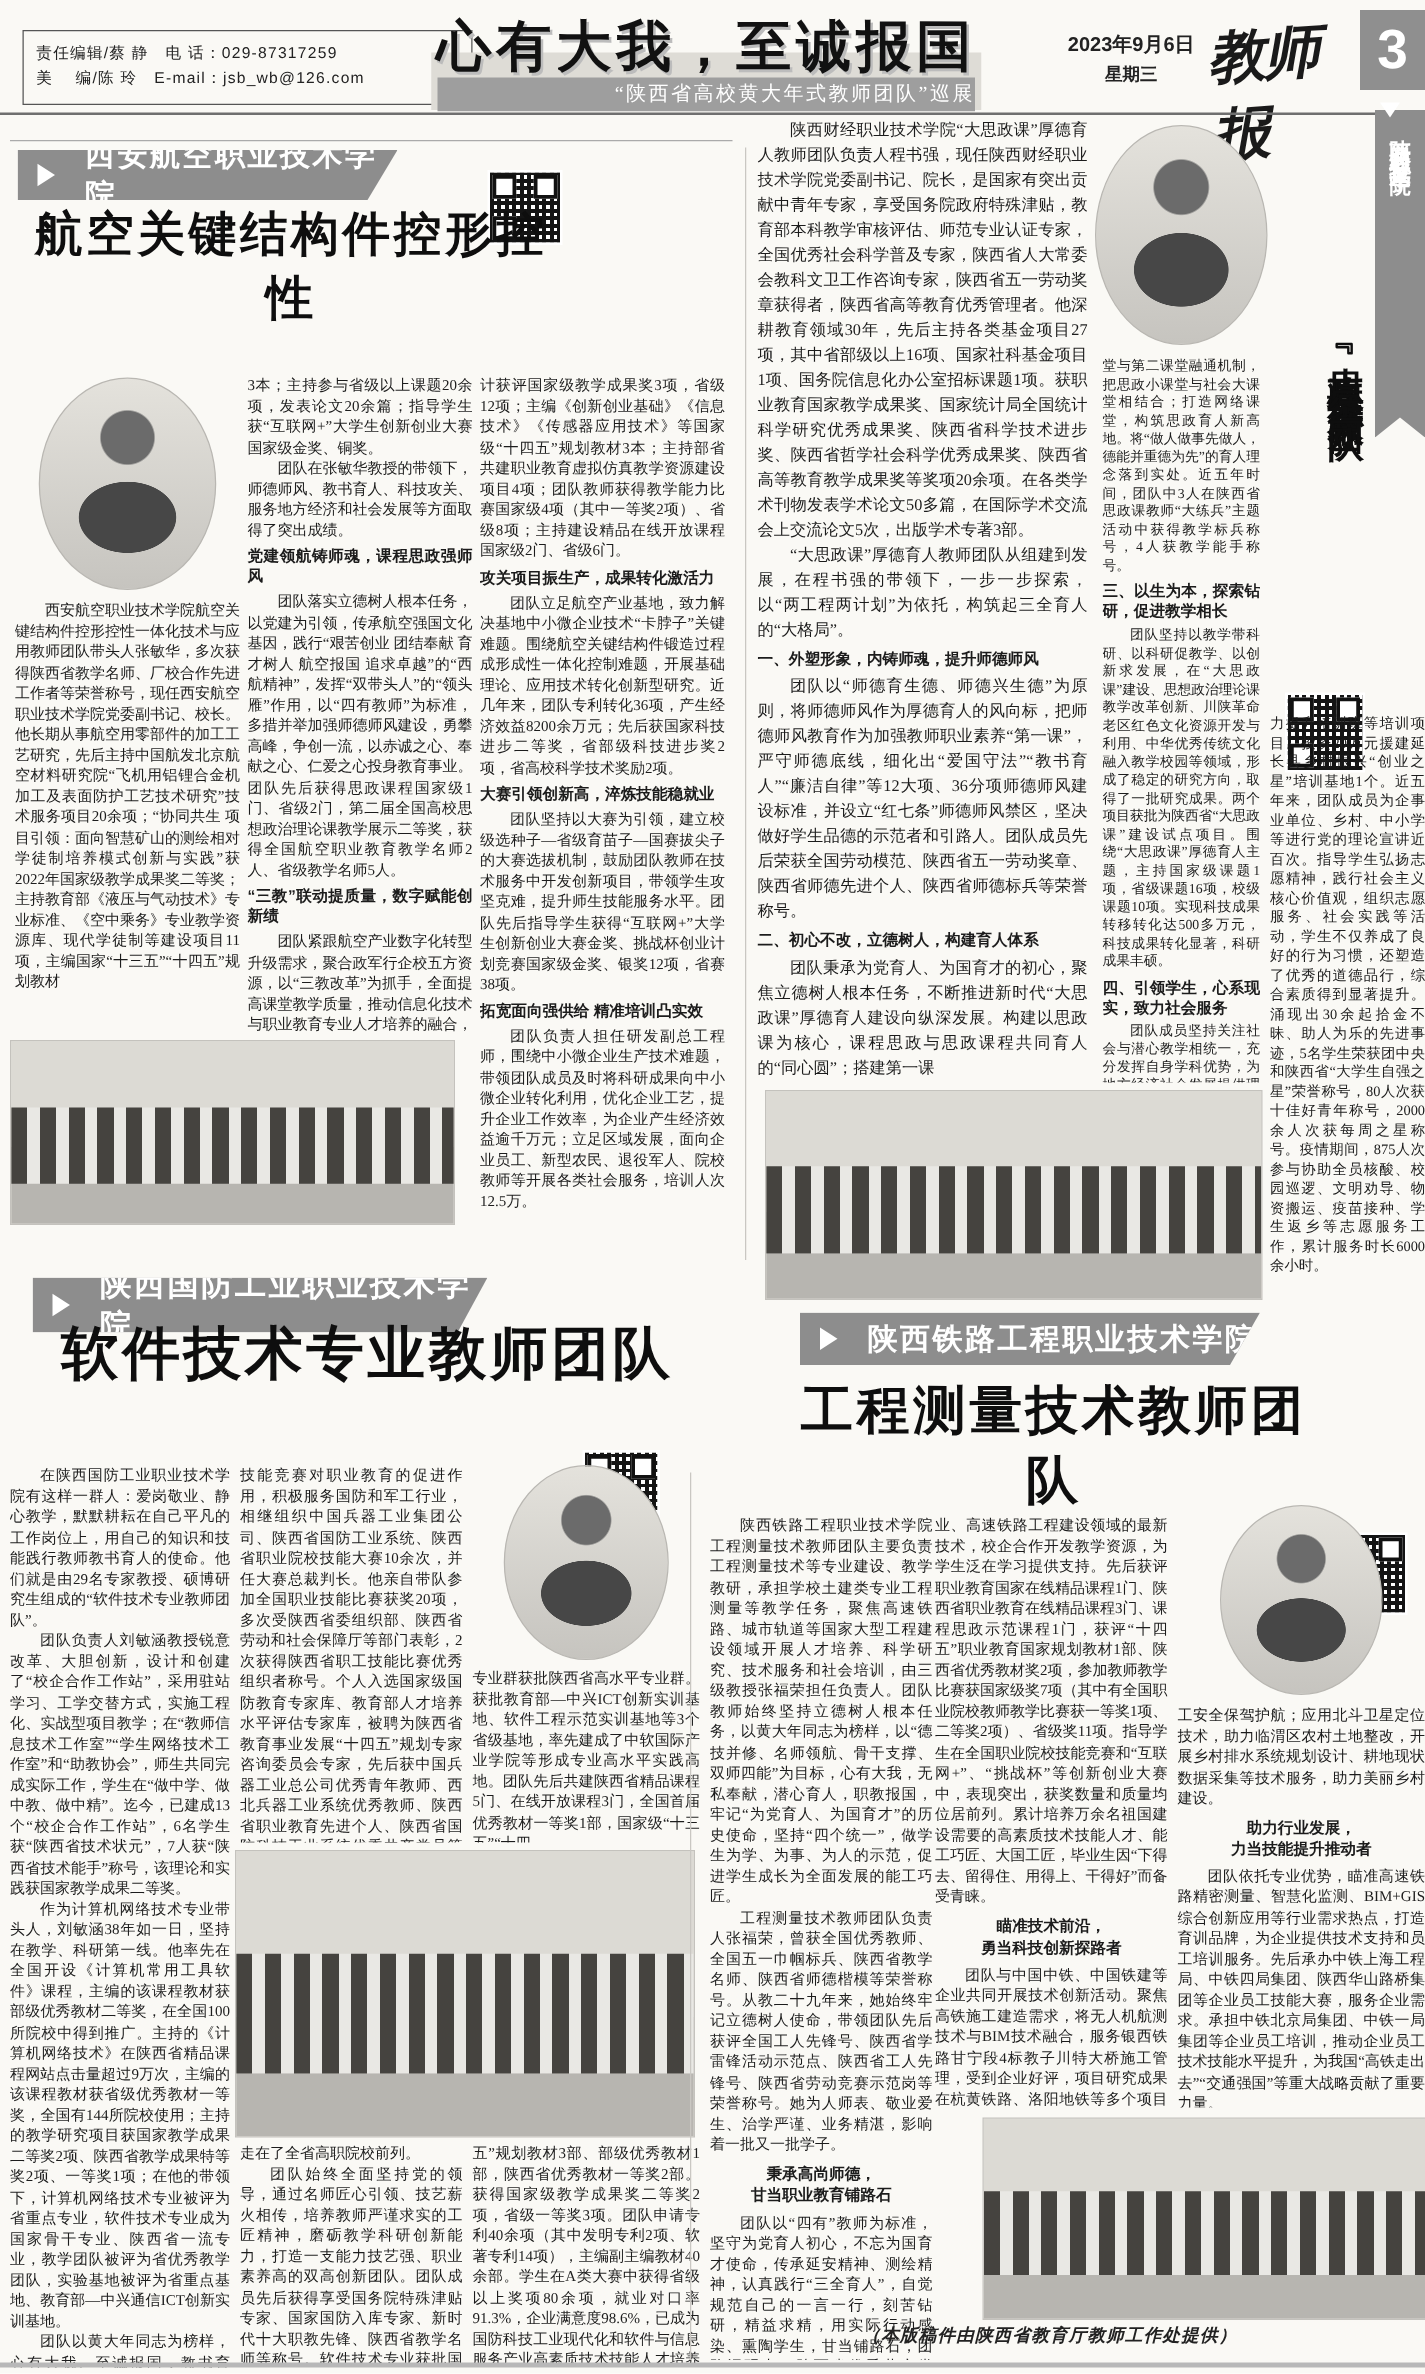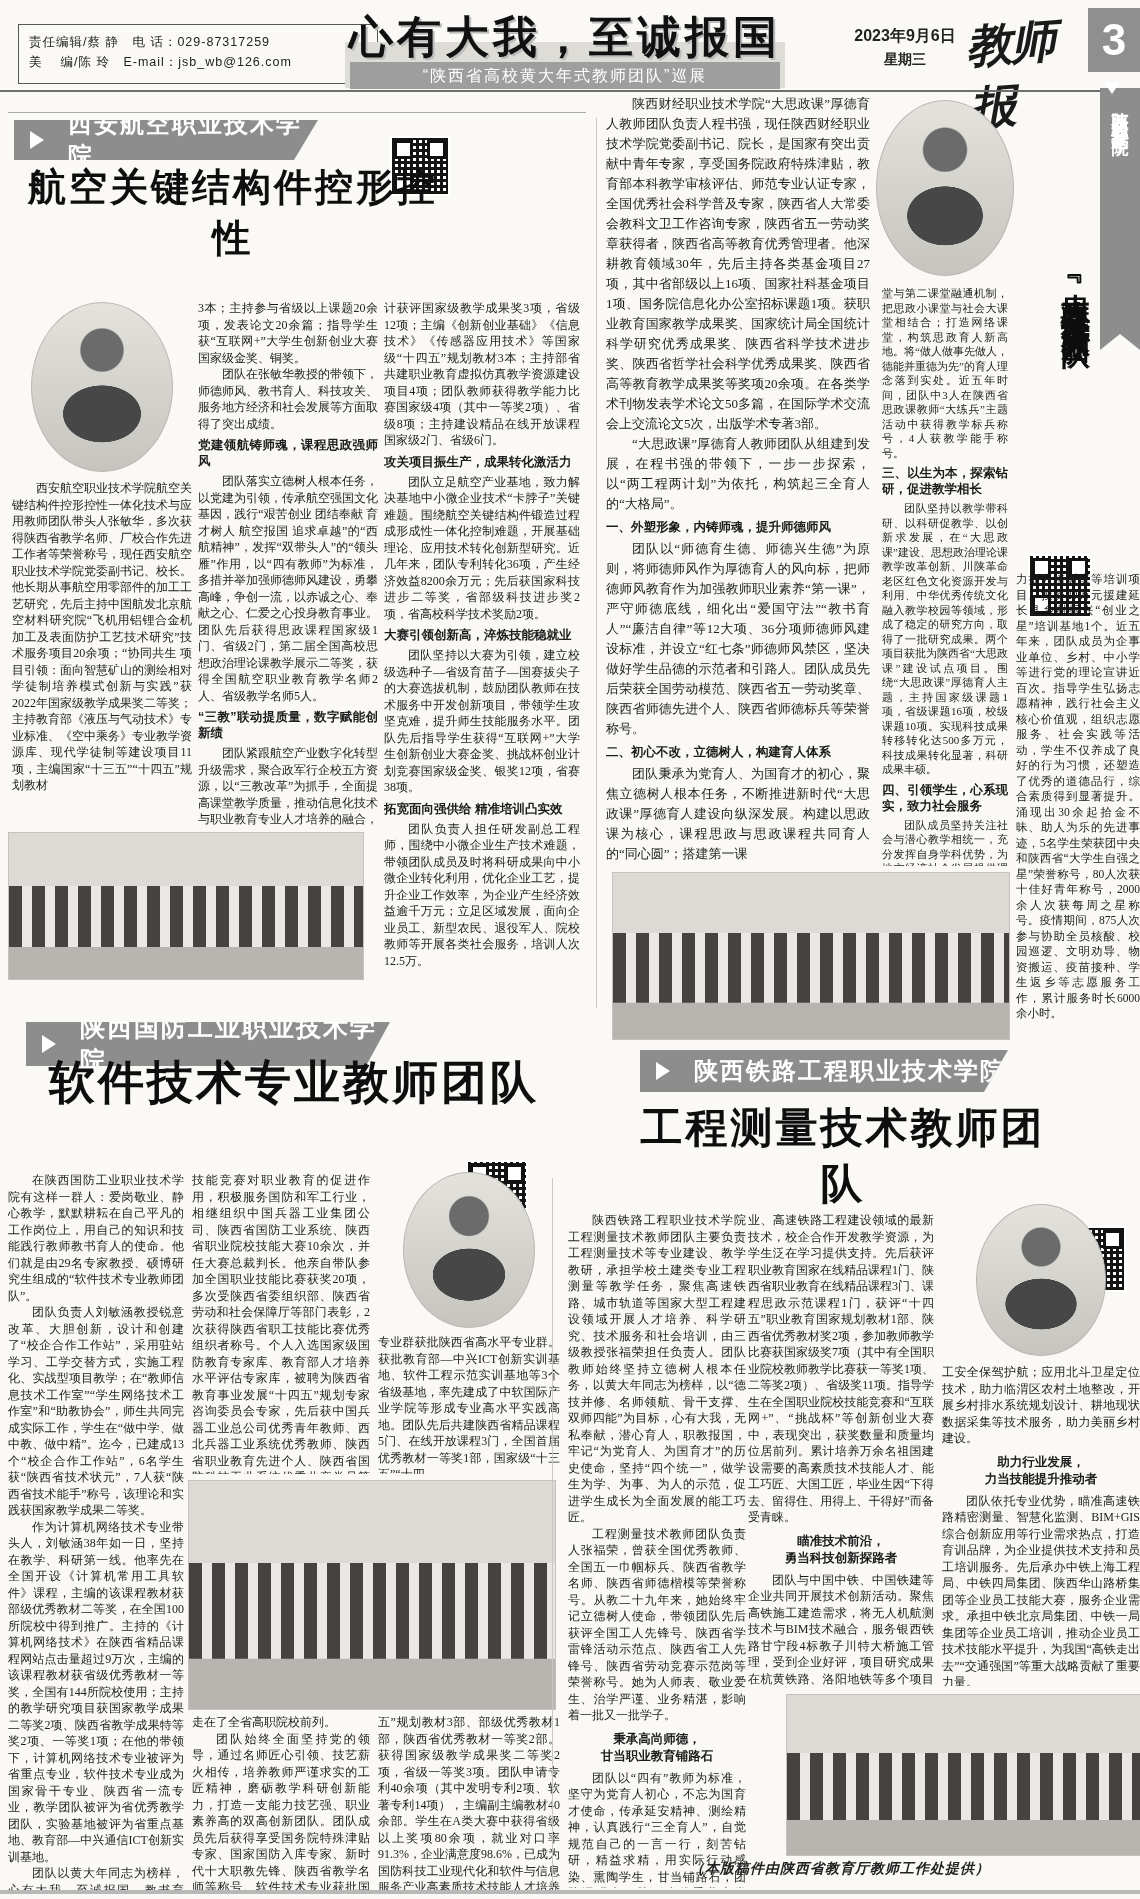--- a/index.html
+++ b/index.html
@@ -12,8 +12,8 @@
   .mast-backdrop{background:#dedcd6;}
   .mast-title{font-size:44px;font-weight:900;text-align:center;letter-spacing:4px;color:#111;
               text-shadow:2px 2px 0 #bcbcbc;}
-  .mast-banner{background:#9e9e9e;color:#fff;text-align:center;font-size:16px;line-height:27px;
-               font-family:Liberation Sans, sans-serif;letter-spacing:2px;}
+  .mast-banner{background:#9e9e9e;color:#fff;text-align:right;font-size:16px;line-height:27px;
+               font-family:Liberation Serif, serif;letter-spacing:2px;}
   .mast-date{font-family:"Liberation Sans","DejaVu Sans",sans-serif;font-weight:bold;text-align:center;color:#222;}
   .mast-date .d1{font-size:16px;} .mast-date .d2{font-size:14px;margin-top:4px;}
   .paper-name{font-size:46px;font-weight:900;font-style:italic;letter-spacing:-2px;transform:rotate(-4deg);color:#1a1a1a;}

